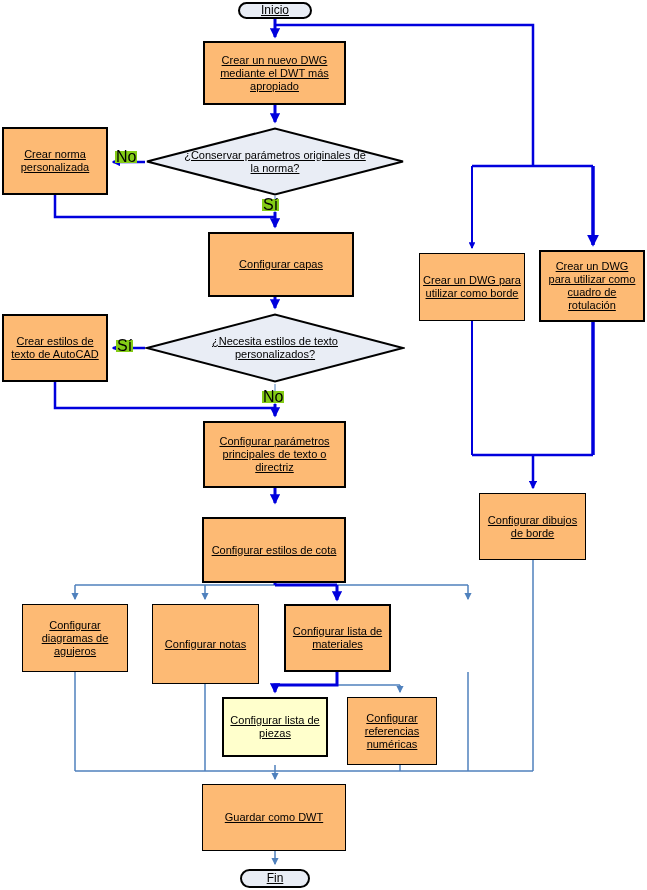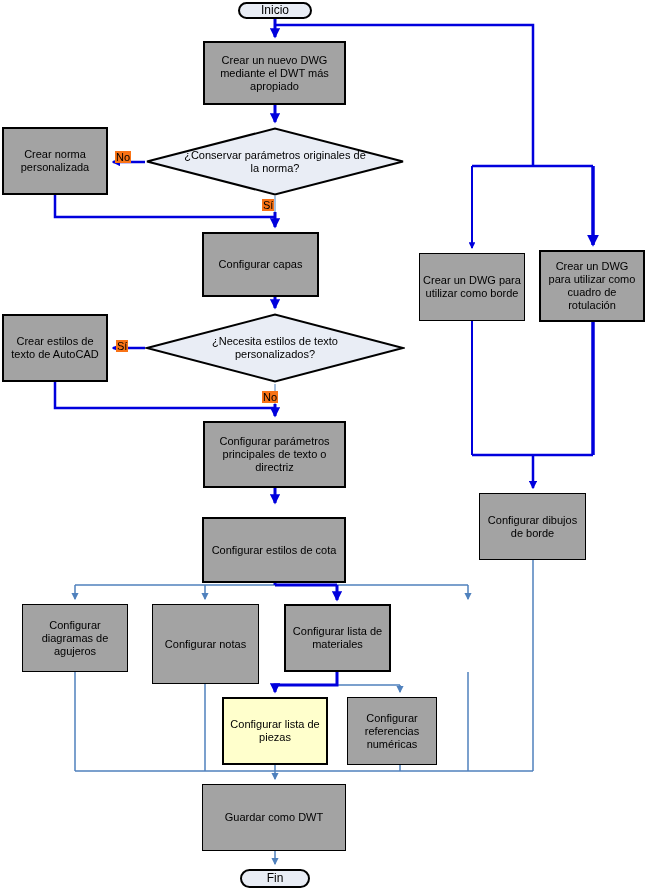--- a/index.html
+++ b/index.html
@@ -7,7 +7,7 @@
           font-family:"Liberation Sans",sans-serif;overflow:hidden;}
   svg.wires{position:absolute;left:0;top:0;z-index:1;}
   .node{position:absolute;z-index:2;display:flex;align-items:center;justify-content:center;
-        text-align:center;font-size:11px;line-height:13px;color:#000;box-sizing:border-box;}
+        text-align:center;font-size:11px;line-height:13px;color:#000;box-sizing:border-box;text-decoration:underline;}
   .box{background:#a3a3a3;border:1px solid #000;padding:2px 3px;}
   .box.thick{border-width:2.5px;}
   .box.yellow{background:#ffffcc;}

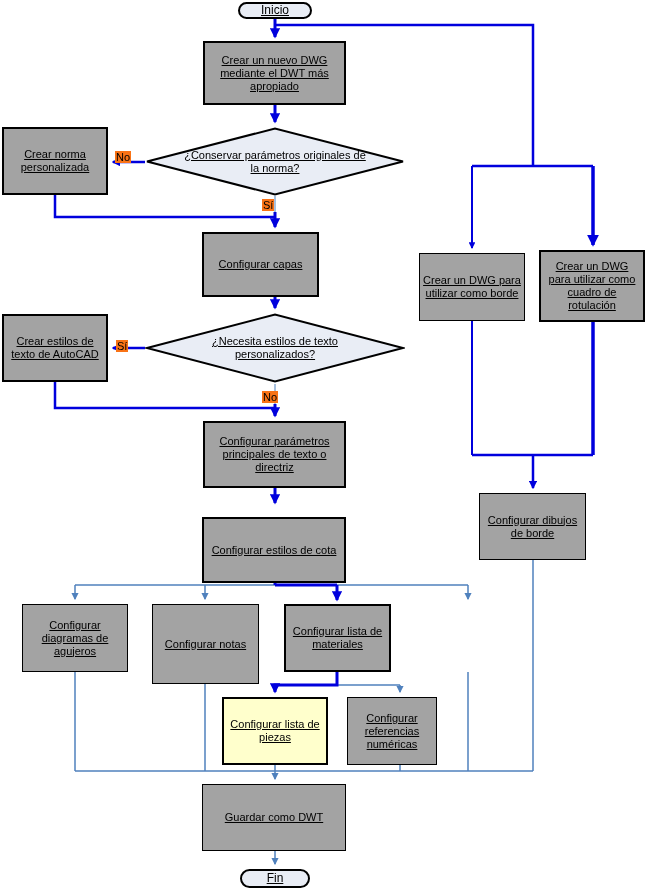--- a/index.html
+++ b/index.html
@@ -8,7 +8,7 @@
   svg.wires{position:absolute;left:0;top:0;z-index:1;}
   .node{position:absolute;z-index:2;display:flex;align-items:center;justify-content:center;
         text-align:center;font-size:11px;line-height:13px;color:#000;box-sizing:border-box;text-decoration:underline;}
-  .box{background:#a3a3a3;border:1px solid #000;padding:2px 3px;}
+  .box{background:#fdba74;border:1px solid #000;padding:2px 3px;}
   .box.thick{border-width:2.5px;}
   .box.yellow{background:#ffffcc;}
   .oval{background:#e9edf5;border:2px solid #000;border-radius:10px;font-size:12px;}

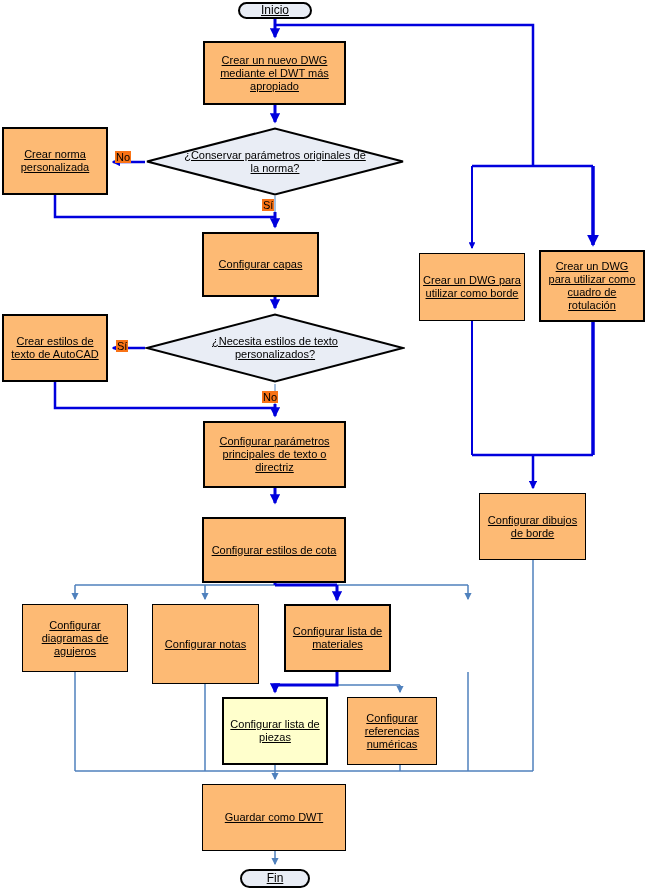--- a/index.html
+++ b/index.html
@@ -15,7 +15,7 @@
   .diamond{background:transparent;border:none;padding:0;}
   .diamond > svg{position:absolute;left:0;top:0;}
   .diamond .dtext{position:relative;z-index:1;padding:0 36px;}
-  .elabel{position:absolute;z-index:3;font-size:11px;line-height:12px;background:#f97316;
+  .elabel{position:absolute;z-index:3;font-size:16px;line-height:12px;background:#84cc16;
           padding:0 1px;color:#000;}
 </style>
 </head>

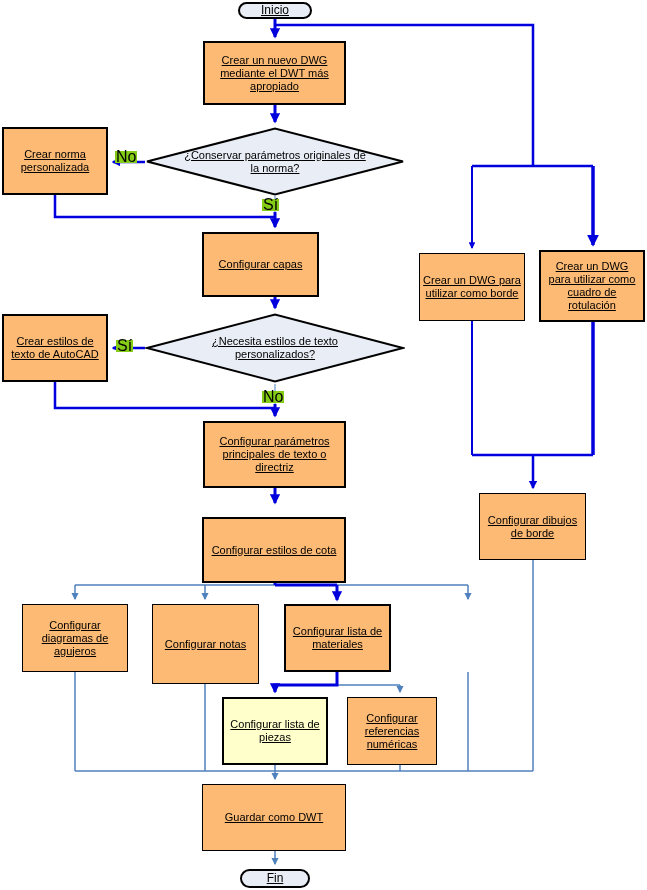--- a/index.html
+++ b/index.html
@@ -100,7 +100,7 @@
     <span>Crear norma personalizada</span>
   </div>
 
-  <div class="node box thick" style="left:202px;top:232px;width:117px;height:65px">
+  <div class="node box thick" style="left:208px;top:232px;width:146px;height:65px">
     <span>Configurar capas</span>
   </div>
 

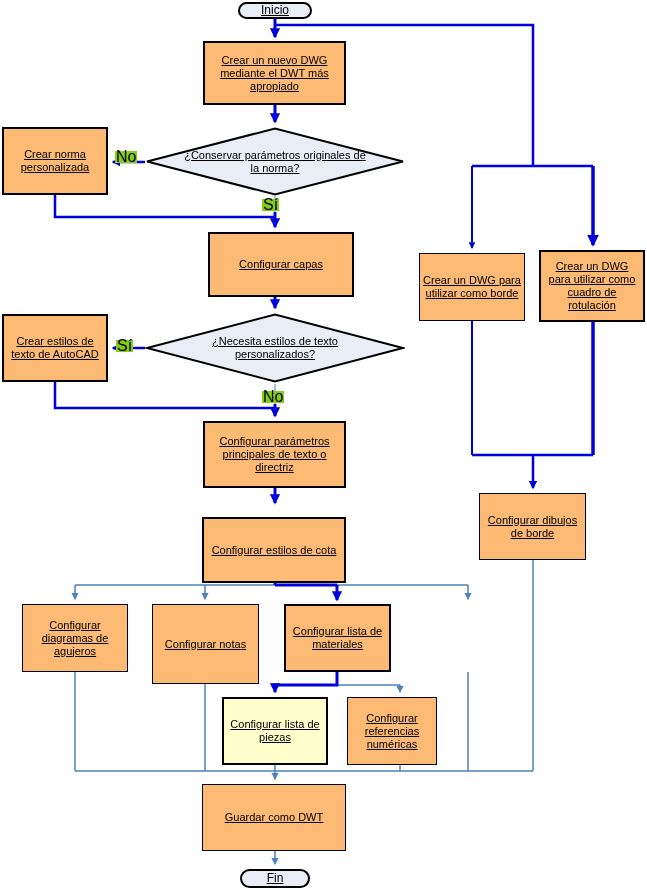--- a/index.html
+++ b/index.html
@@ -133,7 +133,7 @@
     <span>Configurar lista de materiales</span>
   </div>
 
-  <div class="node box thick yellow" style="left:222px;top:697px;width:106px;height:68px">
+  <div class="node box thick yellow" style="left:222px;top:697px;width:106px;height:60px">
     <span>Configurar lista de piezas</span>
   </div>
   <div class="node box" style="left:347px;top:697px;width:90px;height:68px">

